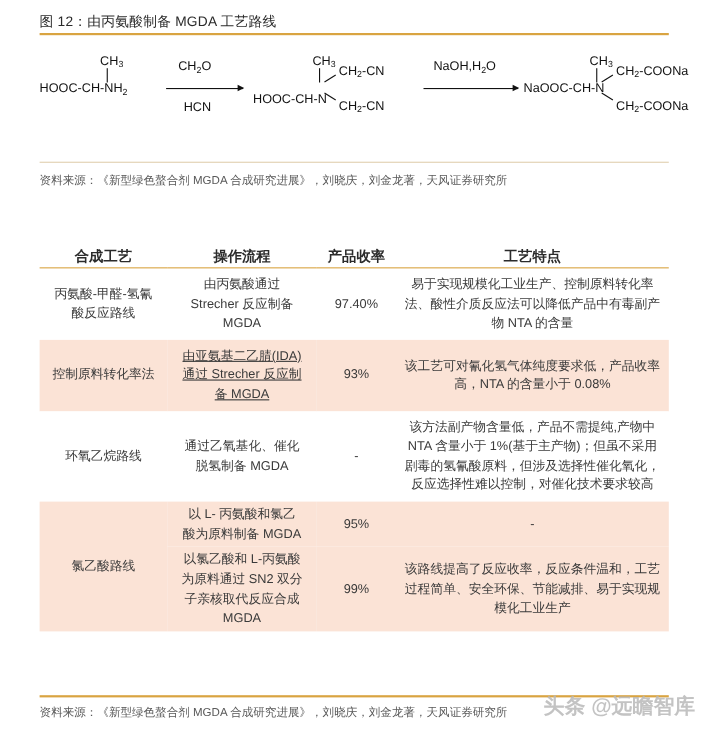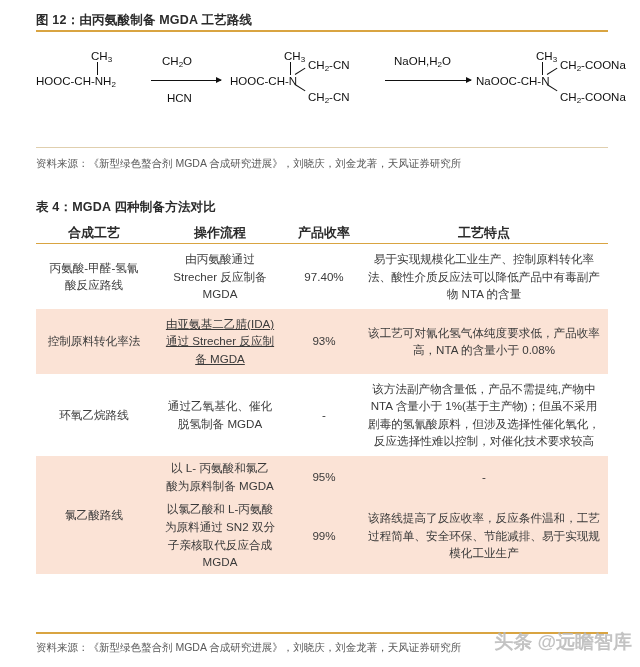--- a/index.html
+++ b/index.html
@@ -17,7 +17,7 @@
   .fig-title {
     position: absolute;
     font-size: 12.5px;
-    font-weight: bold;
+    font-weight: normal;
     color: #2b2b2b;
     letter-spacing: .2px;
     white-space: nowrap;

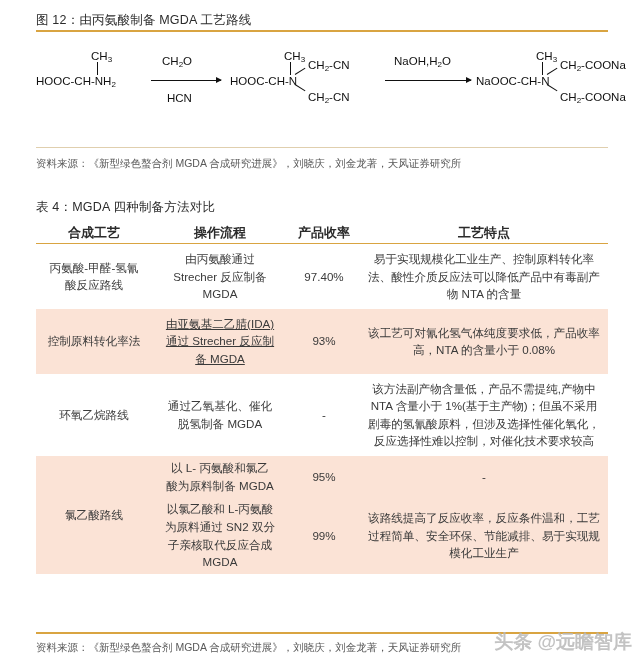--- a/index.html
+++ b/index.html
@@ -148,7 +148,7 @@
     <div class="arrow" style="left:115px; top:42px; width:70px;"></div>
     <div class="chem" style="left:131px; top:55px;">HCN</div>
 
-    <div class="chem" style="left:194px; top:38px;">HOOC-CH-N</div>
+    <div class="chem" style="left:194px; top:48px;">HOOC-CH-N</div>
     <div class="chem" style="left:248px; top:13px;">
       <span>CH</span><sub>3</sub>
     </div>

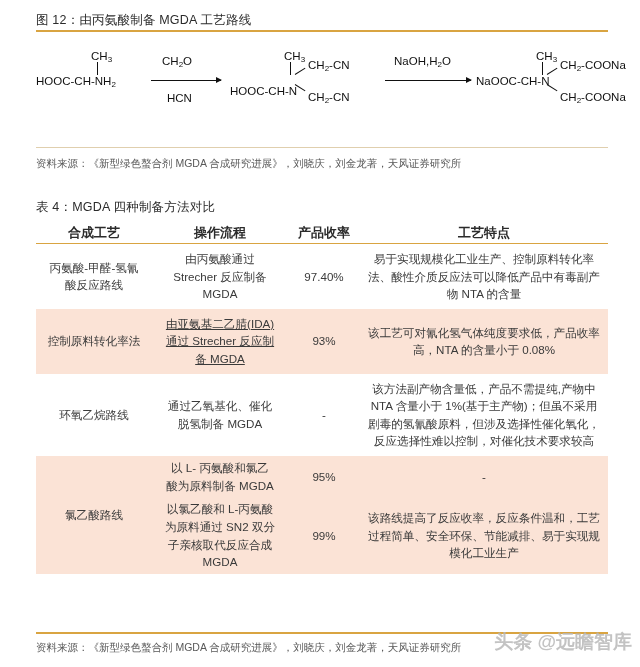--- a/index.html
+++ b/index.html
@@ -187,7 +187,6 @@
   <div class="rule-thin" style="left:36px; top:147px; width:572px;"></div>
   <div class="src-line" style="left:36px; top:157px;">资料来源：《新型绿色螯合剂 MGDA 合成研究进展》，刘晓庆，刘金龙著，天风证券研究所</div>
 
-  <div class="fig-title" style="left:36px; top:199px;">表 4：MGDA 四种制备方法对比</div>
 
   <table class="tbl">
     <colgroup>

